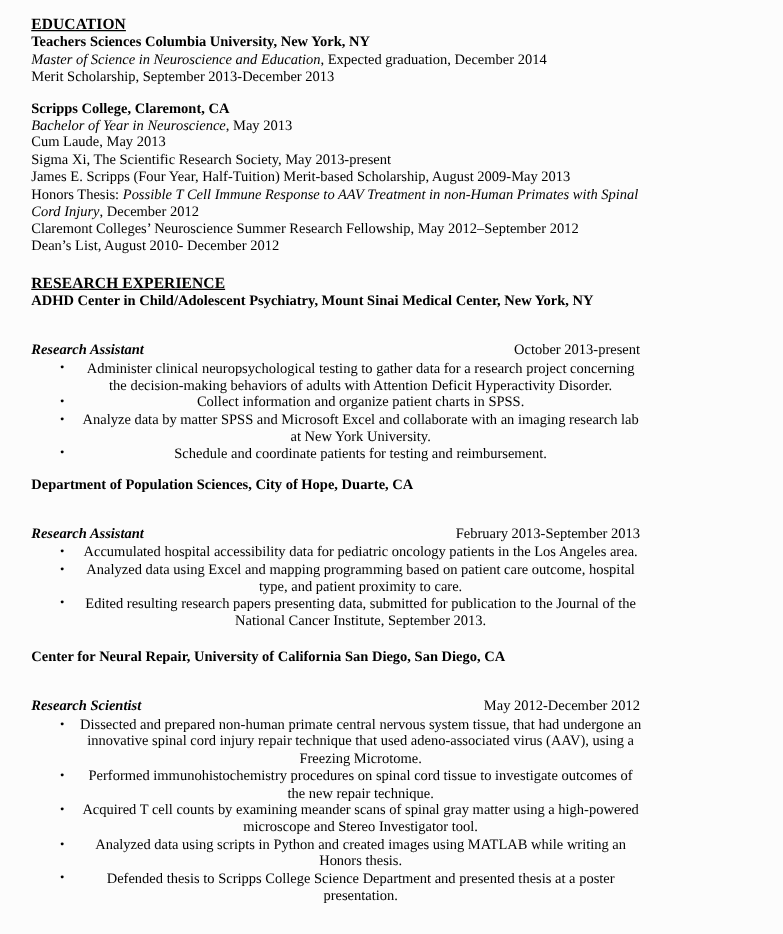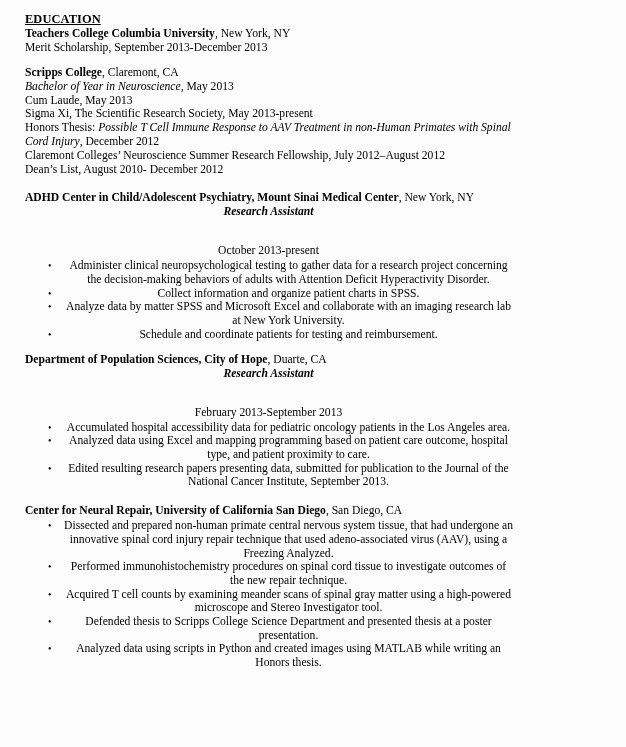--- a/index.html
+++ b/index.html
@@ -87,7 +87,7 @@
 
   <div>
     <div class="org-line">
-      <span class="org-name">Teachers College Columbia University</span><span class="org-loc">, New York, NY</span>
+      <span class="org-name">Teachers Sciences Columbia University</span><span class="org-loc">, New York, NY</span>
     </div>
     <div class="plain-line">
       <span>Merit Scholarship, September 2013-December 2013</span>

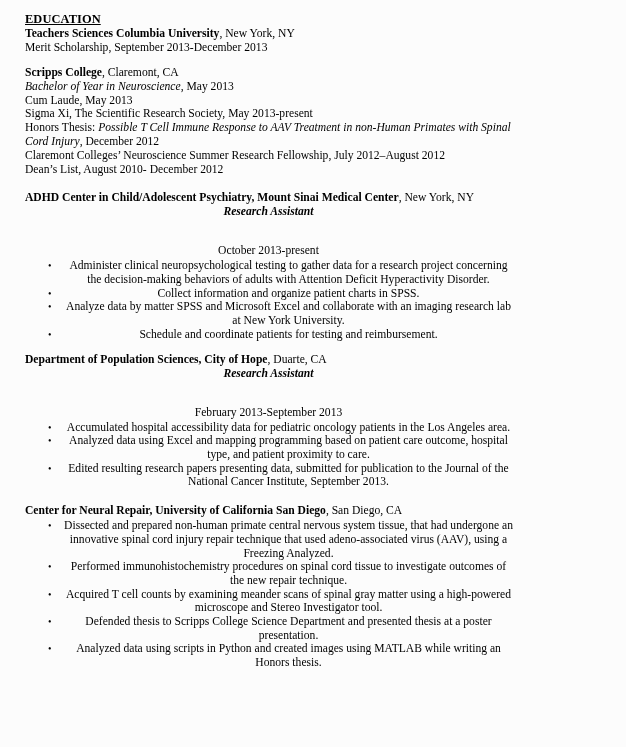--- a/index.html
+++ b/index.html
@@ -37,7 +37,7 @@
     white-space: nowrap;
   }
   .org-name { font-weight: bold; }
-  .org-loc { font-weight: normal; }
+  .org-loc { font-weight: bold; }
   .plain-line { line-height: 13.8px; }
   .italic { font-style: italic; }
   .title-row {

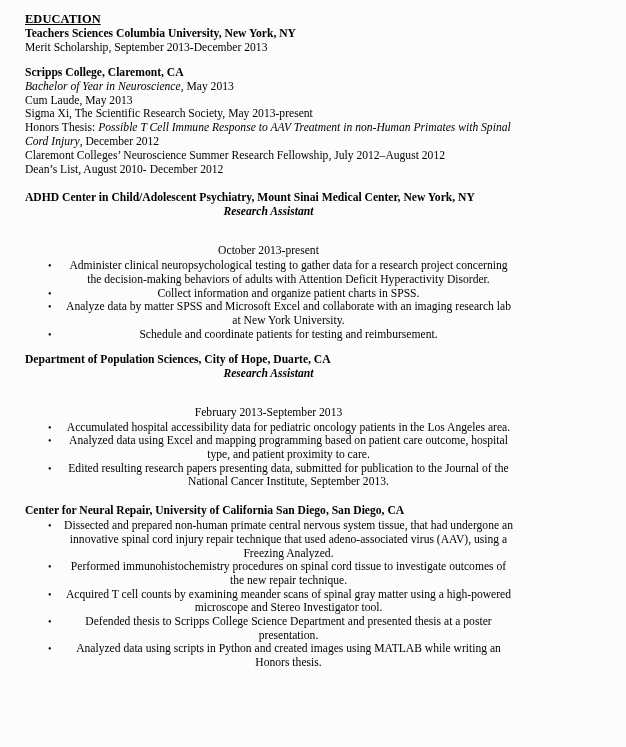--- a/index.html
+++ b/index.html
@@ -90,6 +90,9 @@
       <span class="org-name">Teachers Sciences Columbia University</span><span class="org-loc">, New York, NY</span>
     </div>
     <div class="plain-line">
+      <span class="italic">Master of Science in Neuroscience and Education</span><span>, Expected graduation, December 2014</span>
+    </div>
+    <div class="plain-line">
       <span>Merit Scholarship, September 2013-December 2013</span>
     </div>
   </div>

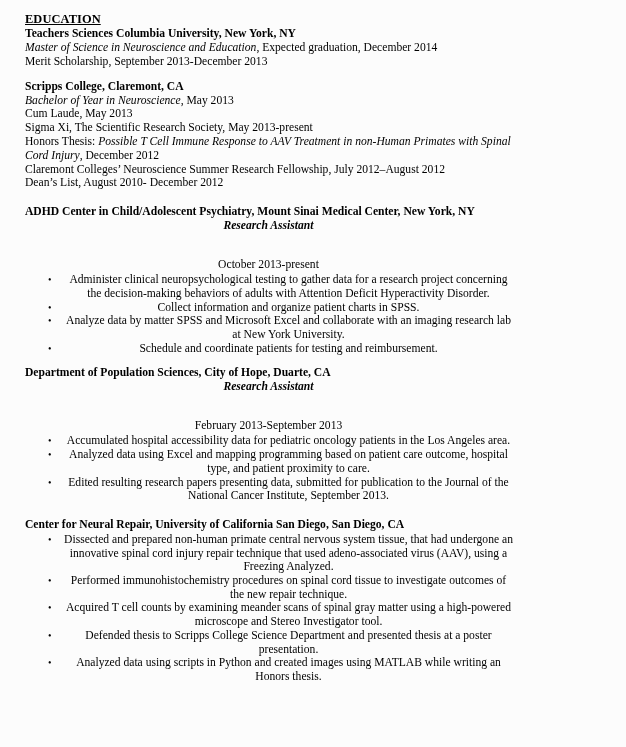--- a/index.html
+++ b/index.html
@@ -113,6 +113,9 @@
       <span>Sigma Xi, The Scientific Research Society, May 2013-present</span>
     </div>
     <div class="plain-line">
+      <span>James E. Scripps (Four Year, Half-Tuition) Merit-based Scholarship, August 2009-May 2013</span>
+    </div>
+    <div class="plain-line">
       <span>Honors Thesis: </span><span class="italic">Possible T Cell Immune Response to AAV Treatment in non-Human Primates with Spinal Cord Injury</span><span>, December 2012</span>
     </div>
     <div class="plain-line">

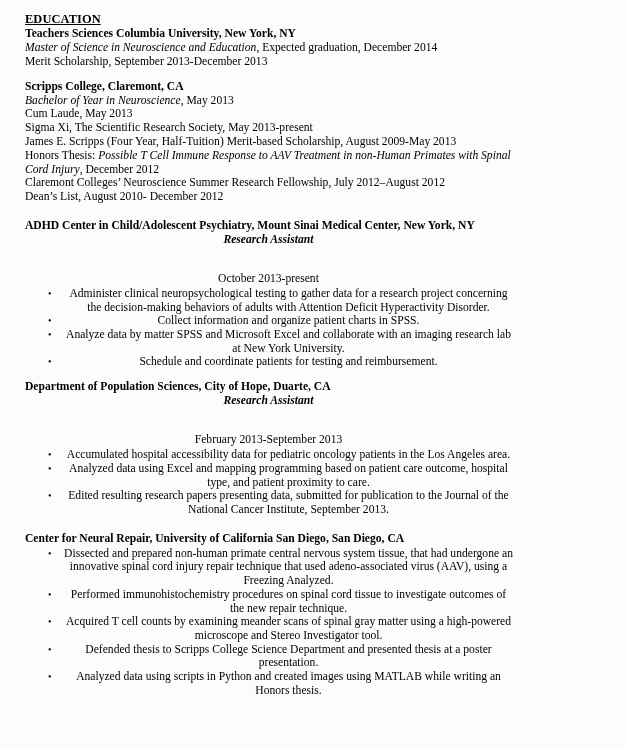--- a/index.html
+++ b/index.html
@@ -119,7 +119,7 @@
       <span>Honors Thesis: </span><span class="italic">Possible T Cell Immune Response to AAV Treatment in non-Human Primates with Spinal Cord Injury</span><span>, December 2012</span>
     </div>
     <div class="plain-line">
-      <span>Claremont Colleges’ Neuroscience Summer Research Fellowship, July 2012–August 2012</span>
+      <span>Claremont Colleges’ Neuroscience Summer Research Fellowship, May 2012–September 2012</span>
     </div>
     <div class="plain-line">
       <span>Dean’s List, August 2010- December 2012</span>

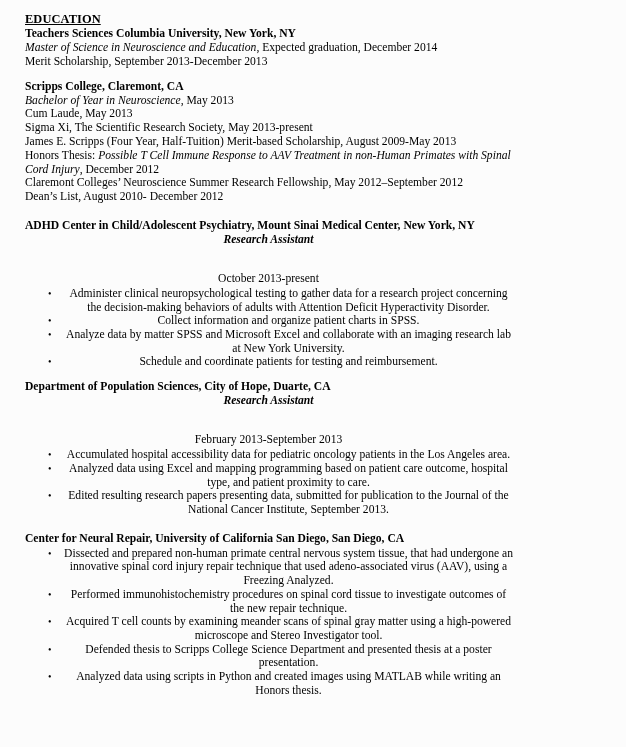--- a/index.html
+++ b/index.html
@@ -128,6 +128,9 @@
 
   <div class="gap-lg"></div>
 
+  <div class="section-heading-wrap">
+    <span class="section-heading">RESEARCH EXPERIENCE</span>
+  </div>
 
   <div>
     <div class="org-line">

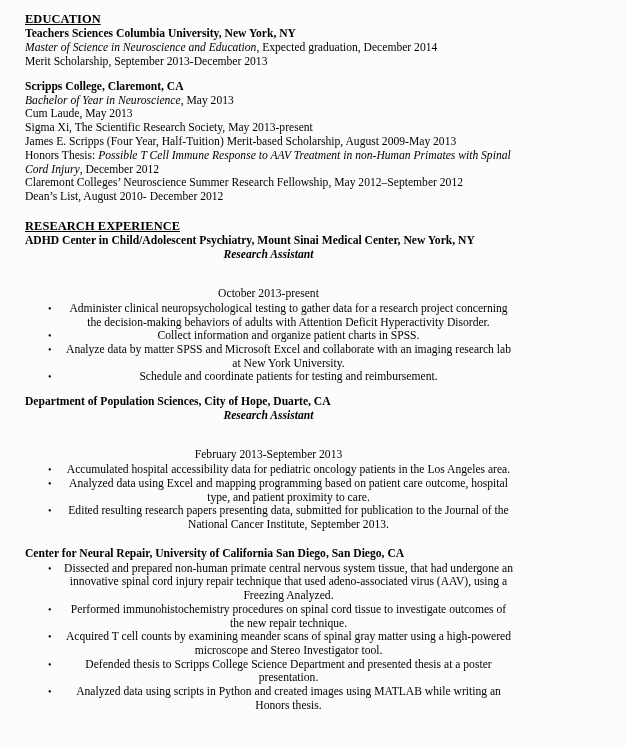--- a/index.html
+++ b/index.html
@@ -43,10 +43,9 @@
   .title-row {
     display: flex;
     justify-content: space-between;
-    align-items: center;
+    align-items: flex-end;
     line-height: 14px;
     width: 487px;
-    flex-direction: column;
   }
   .job-title {
     font-weight: bold;

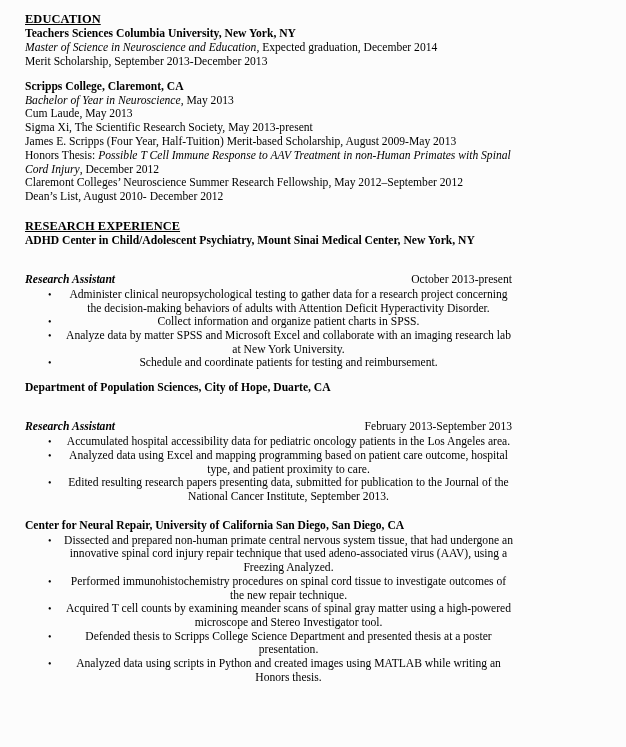--- a/index.html
+++ b/index.html
@@ -170,6 +170,10 @@
     <div class="org-line">
       <span class="org-name">Center for Neural Repair, University of California San Diego</span><span class="org-loc">, San Diego, CA</span>
     </div>
+    <div class="title-row">
+      <span class="job-title">Research Scientist</span>
+      <span class="job-date">May 2012-December 2012</span>
+    </div>
     <ul class="bullets">
       <li>Dissected and prepared non-human primate central nervous system tissue, that had undergone an innovative spinal cord injury repair technique that used adeno-associated virus (AAV), using a Freezing Analyzed.</li>
       <li>Performed immunohistochemistry procedures on spinal cord tissue to investigate outcomes of the new repair technique.</li>

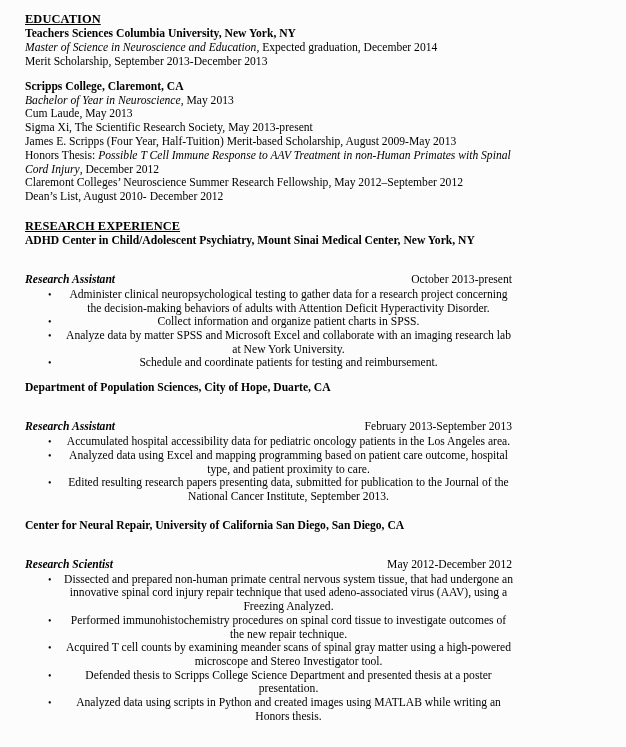--- a/index.html
+++ b/index.html
@@ -175,7 +175,7 @@
       <span class="job-date">May 2012-December 2012</span>
     </div>
     <ul class="bullets">
-      <li>Dissected and prepared non-human primate central nervous system tissue, that had undergone an innovative spinal cord injury repair technique that used adeno-associated virus (AAV), using a Freezing Analyzed.</li>
+      <li>Dissected and prepared non-human primate central nervous system tissue, that had undergone an innovative spinal cord injury repair technique that used adeno-associated virus (AAV), using a Freezing Microtome.</li>
       <li>Performed immunohistochemistry procedures on spinal cord tissue to investigate outcomes of the new repair technique.</li>
       <li>Acquired T cell counts by examining meander scans of spinal gray matter using a high-powered microscope and Stereo Investigator tool.</li>
       <li>Defended thesis to Scripps College Science Department and presented thesis at a poster presentation.</li>

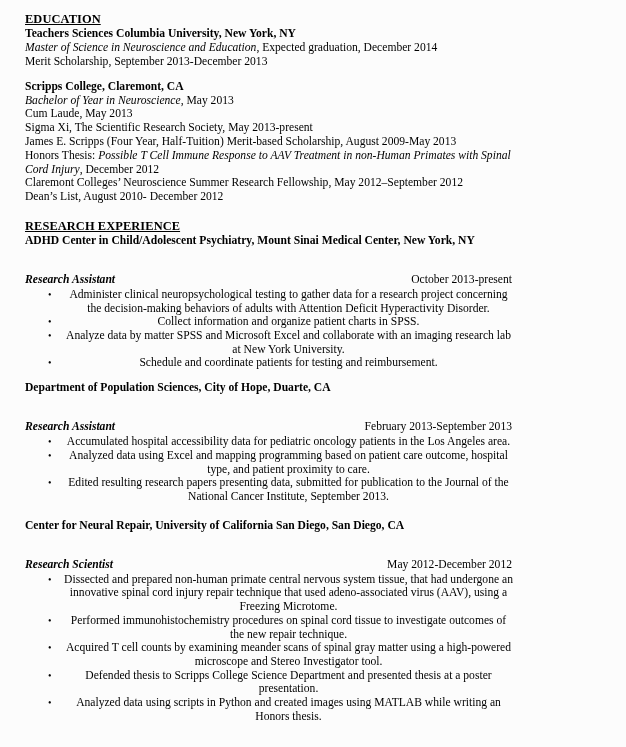--- a/index.html
+++ b/index.html
@@ -178,8 +178,8 @@
       <li>Dissected and prepared non-human primate central nervous system tissue, that had undergone an innovative spinal cord injury repair technique that used adeno-associated virus (AAV), using a Freezing Microtome.</li>
       <li>Performed immunohistochemistry procedures on spinal cord tissue to investigate outcomes of the new repair technique.</li>
       <li>Acquired T cell counts by examining meander scans of spinal gray matter using a high-powered microscope and Stereo Investigator tool.</li>
+      <li>Analyzed data using scripts in Python and created images using MATLAB while writing an Honors thesis.</li>
       <li>Defended thesis to Scripps College Science Department and presented thesis at a poster presentation.</li>
-      <li>Analyzed data using scripts in Python and created images using MATLAB while writing an Honors thesis.</li>
     </ul>
   </div>
 

